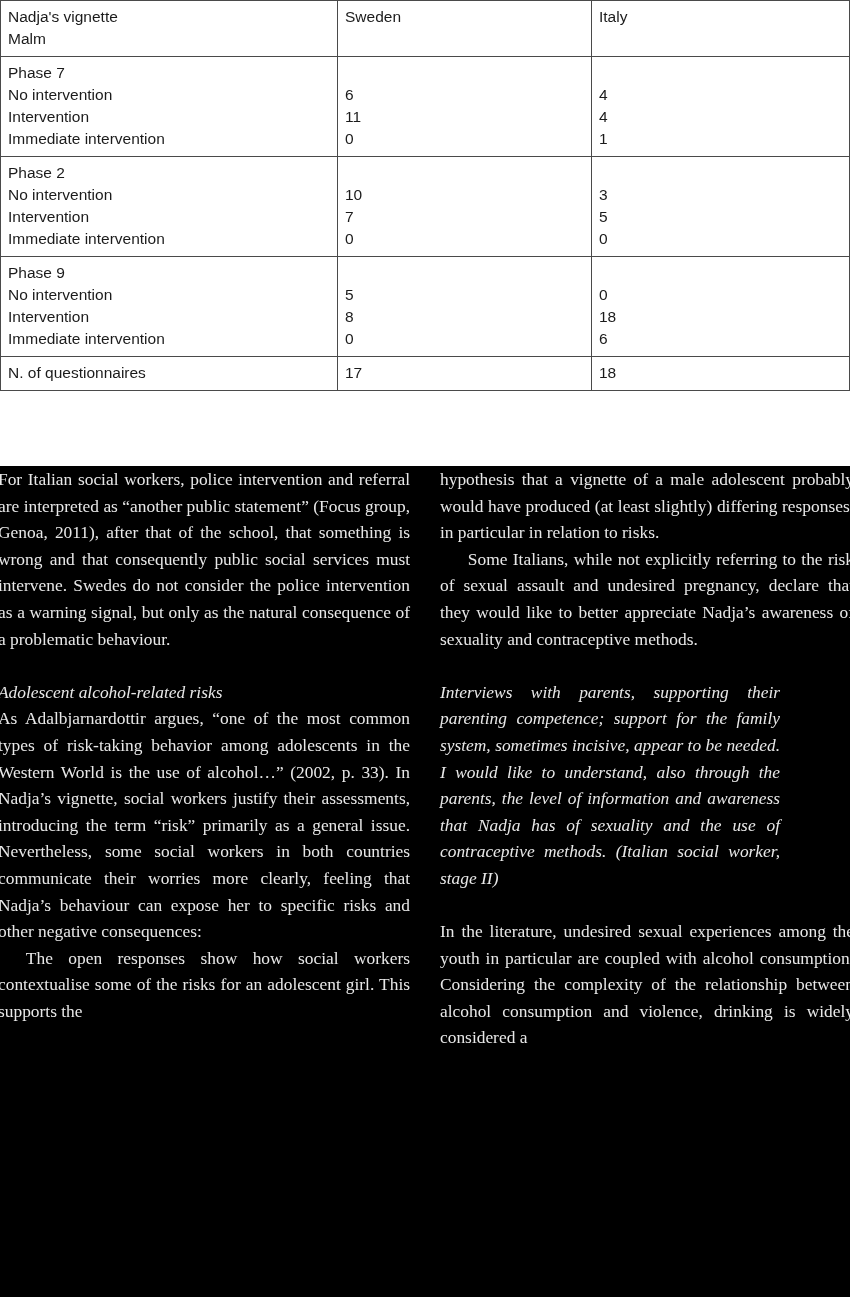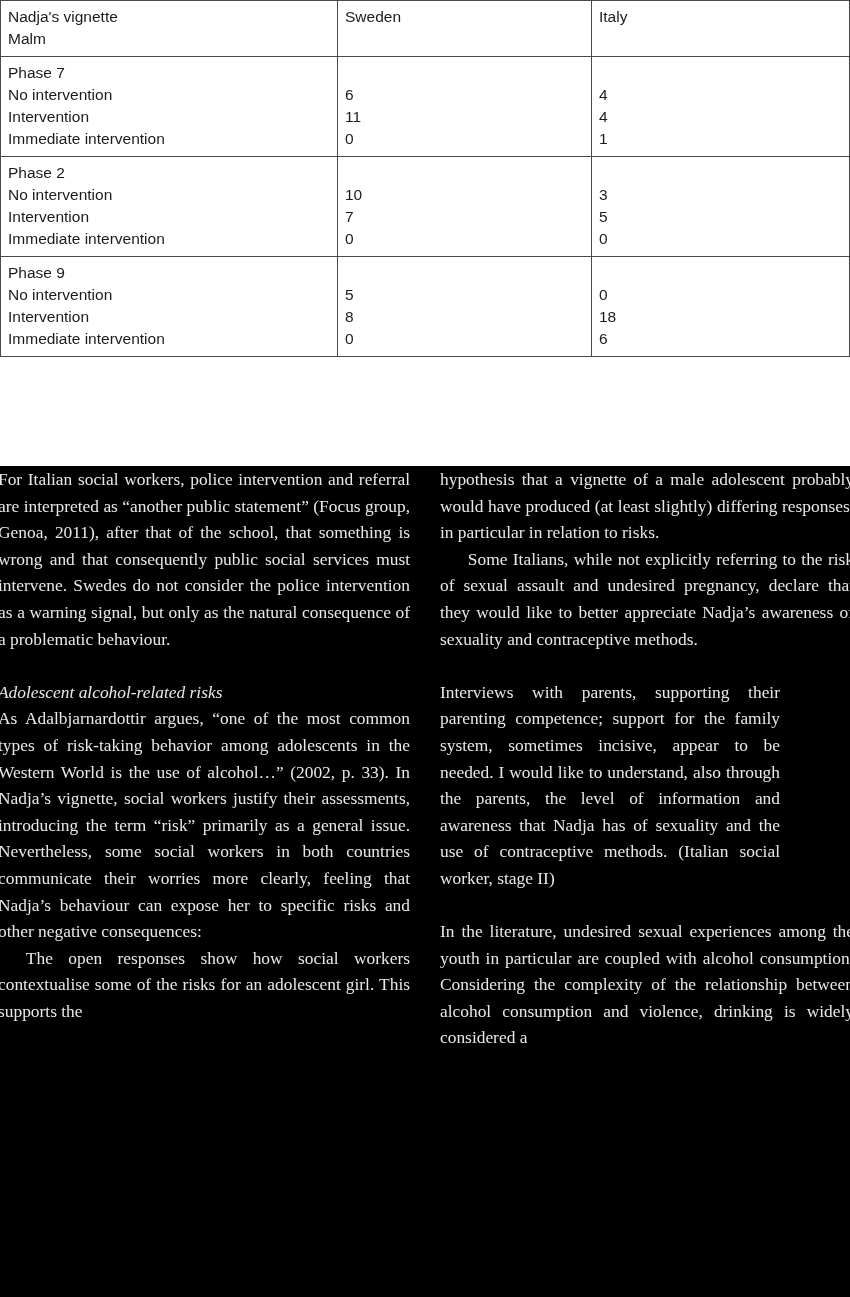--- a/index.html
+++ b/index.html
@@ -220,6 +220,23 @@
         </td>
       </tr>
 
+      <tr>
+        <td>
+          <div class="cell-pad cell-left">
+            <span class="num-line">N. of questionnaires</span>
+          </div>
+        </td>
+        <td>
+          <div class="cell-pad cell-center">
+            <span class="num-line">17</span>
+          </div>
+        </td>
+        <td>
+          <div class="cell-pad cell-center">
+            <span class="num-line">18</span>
+          </div>
+        </td>
+      </tr>
     </tbody>
   </table>
 </div>

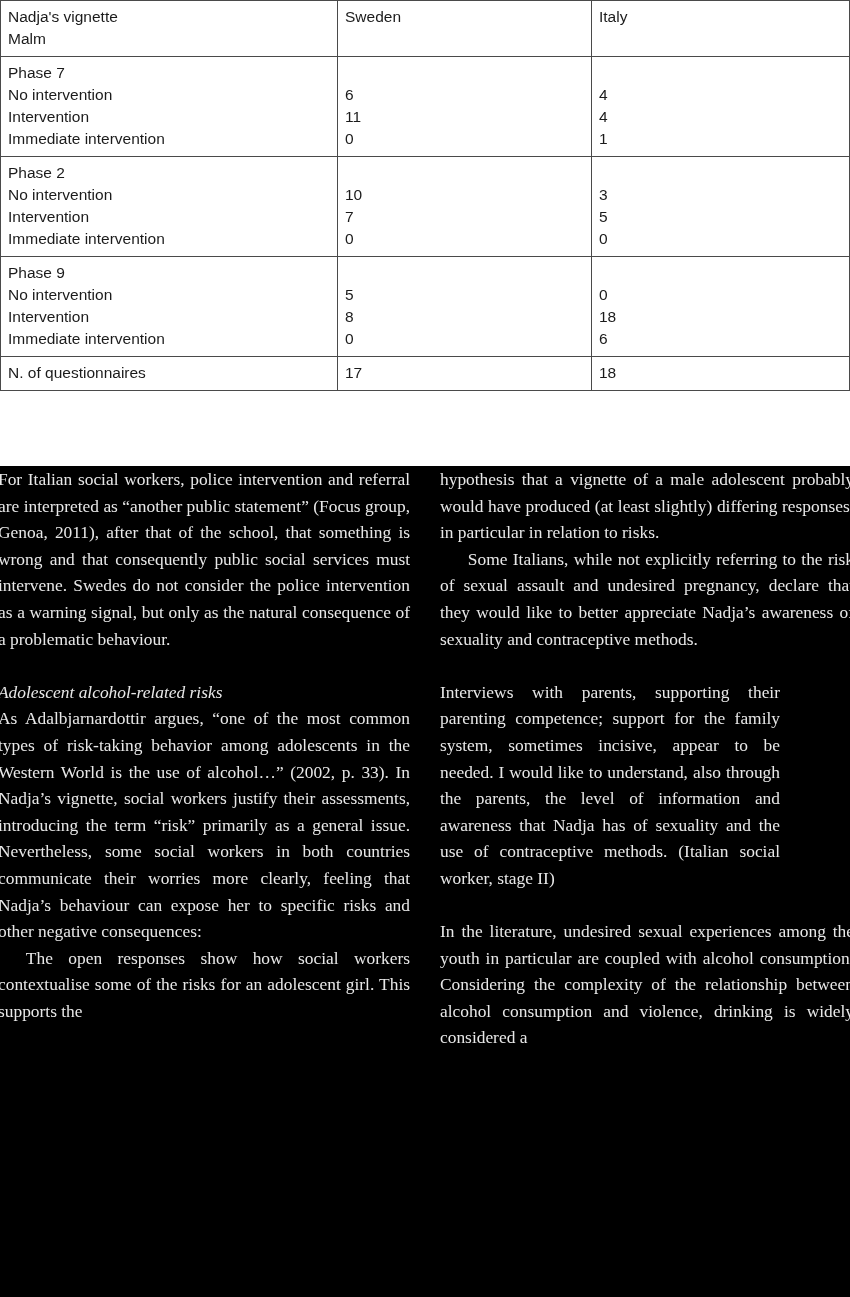--- a/index.html
+++ b/index.html
@@ -105,6 +105,7 @@
     margin: 0 0 0 40px;
     width: 340px;
     text-align: justify;
+    font-style: italic;
   }
 </style>
 </head>

